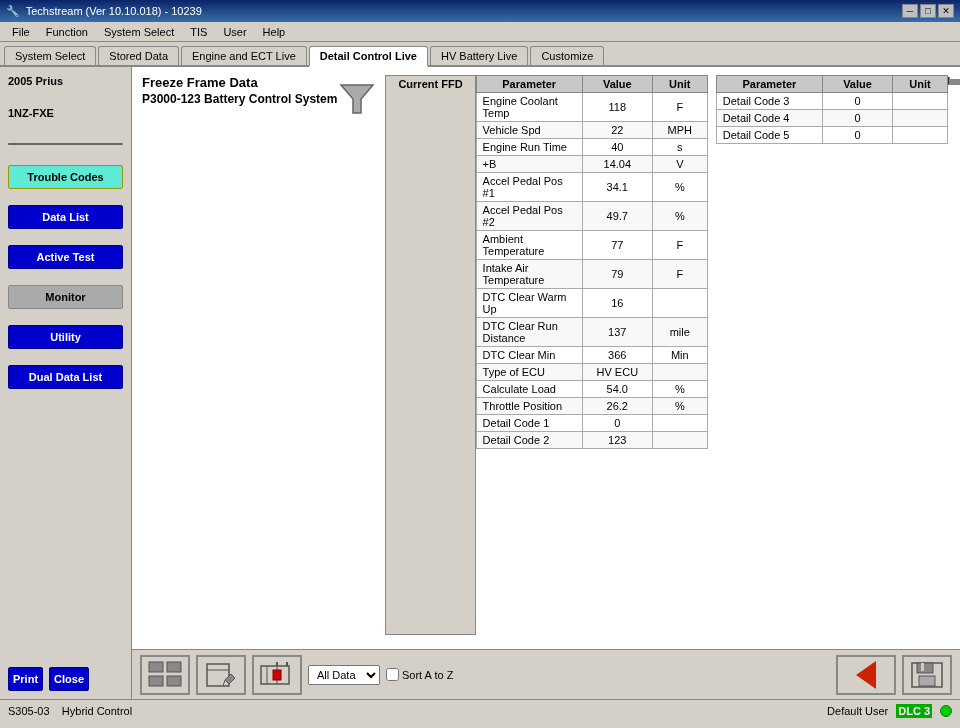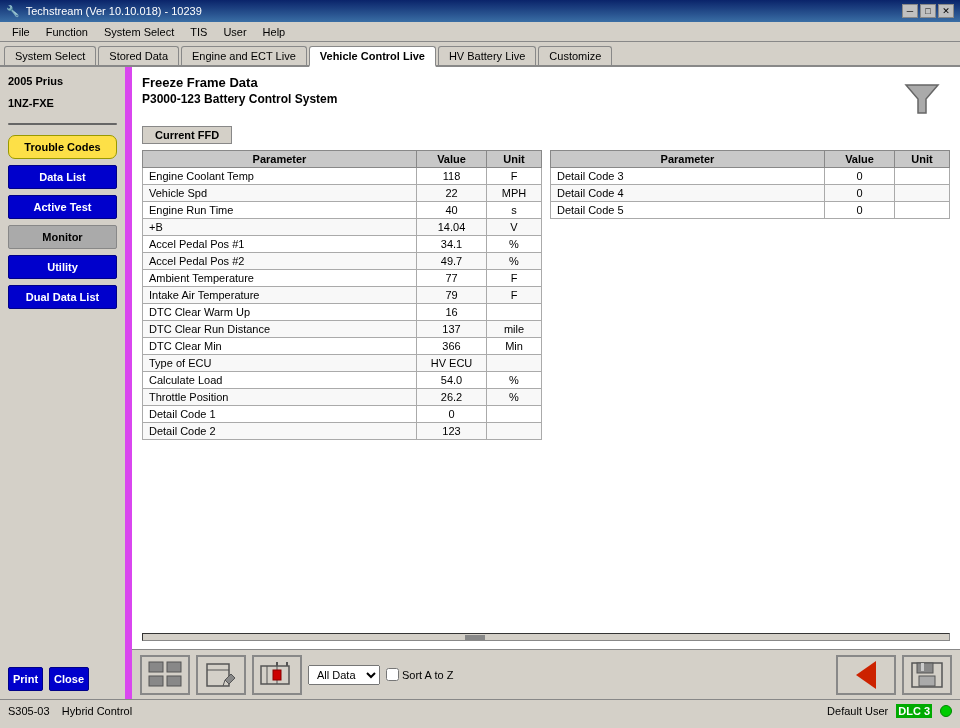--- a/index.html
+++ b/index.html
@@ -260,7 +260,7 @@
   <div class="tab">System Select</div>
   <div class="tab">Stored Data</div>
   <div class="tab">Engine and ECT Live</div>
-  <div class="tab active">Vehicle Control Live</div>
+  <div class="tab active">Detail Control Live</div>
   <div class="tab">HV Battery Live</div>
   <div class="tab">Customize</div>
 </div>

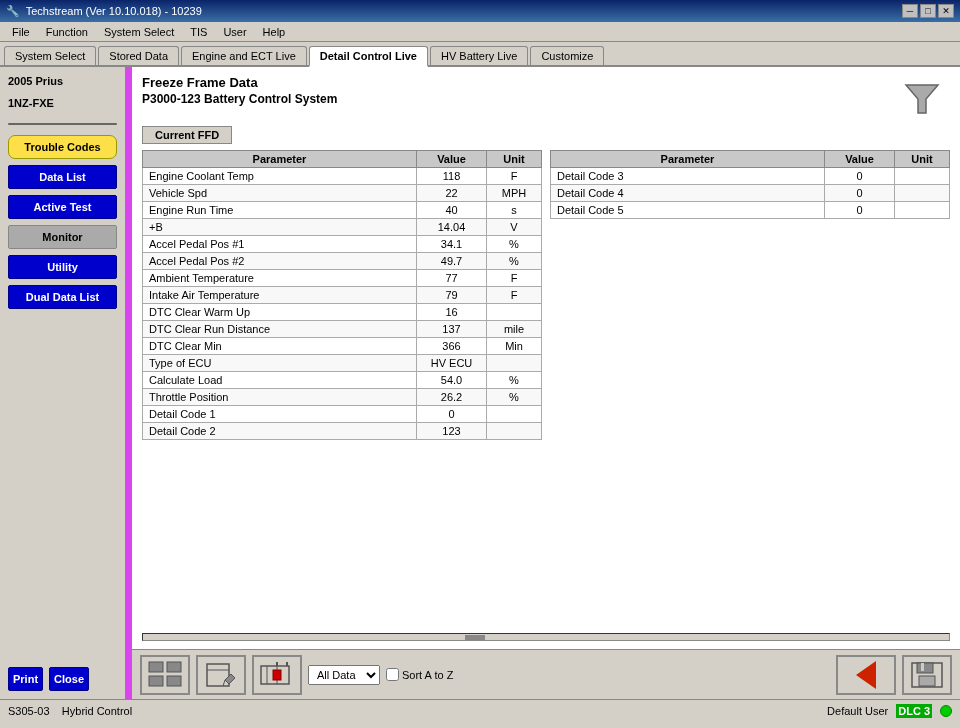--- a/index.html
+++ b/index.html
@@ -72,8 +72,8 @@
       padding: 8px;
       display: flex;
       flex-direction: column;
-      gap: 6px;
-      border-right: 7px solid #d946ef;
+      gap: 16px;
+      border-right: 1px solid #d946ef;
     }
     .vehicle-info { font-size: 11px; font-weight: bold; margin-bottom: 4px; }
     .sidebar-divider { height: 2px; background: #666; margin: 4px 0; border-radius: 2px; }

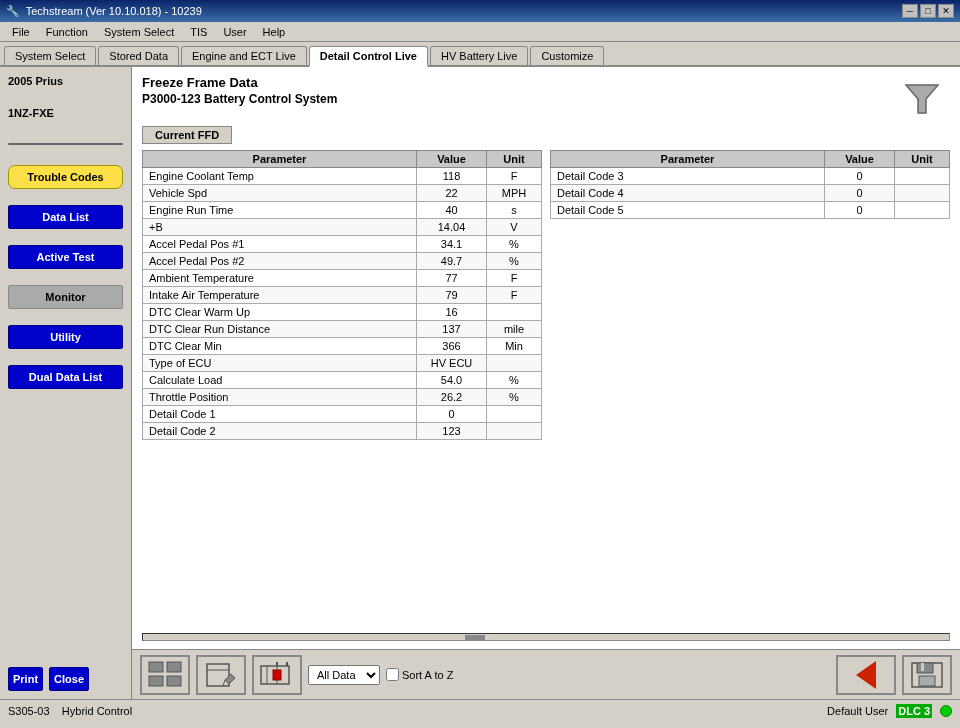--- a/index.html
+++ b/index.html
@@ -97,7 +97,7 @@
       background: white;
       padding: 8px 10px;
       display: flex;
-      flex-direction: column;
+      flex-direction: row;
       overflow: hidden;
     }
     .content-title { font-size: 13px; font-weight: bold; margin-bottom: 2px; }

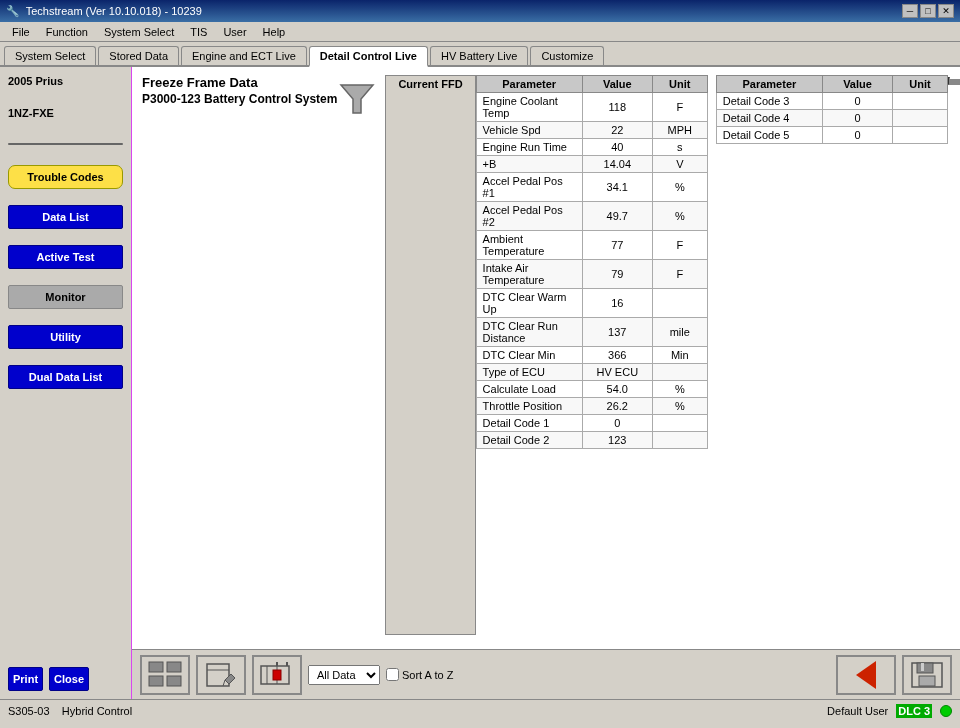--- a/index.html
+++ b/index.html
@@ -88,7 +88,7 @@
       font-weight: bold;
       border-radius: 2px;
     }
-    .sidebar-btn.yellow { background: #fde047; color: black; border-color: #999900; border-radius: 7px; }
+    .sidebar-btn.yellow { background: #5eead4; color: black; border-color: #999900; }
     .sidebar-btn.gray { background: #aaaaaa; color: black; border-color: #888; }
 
     

